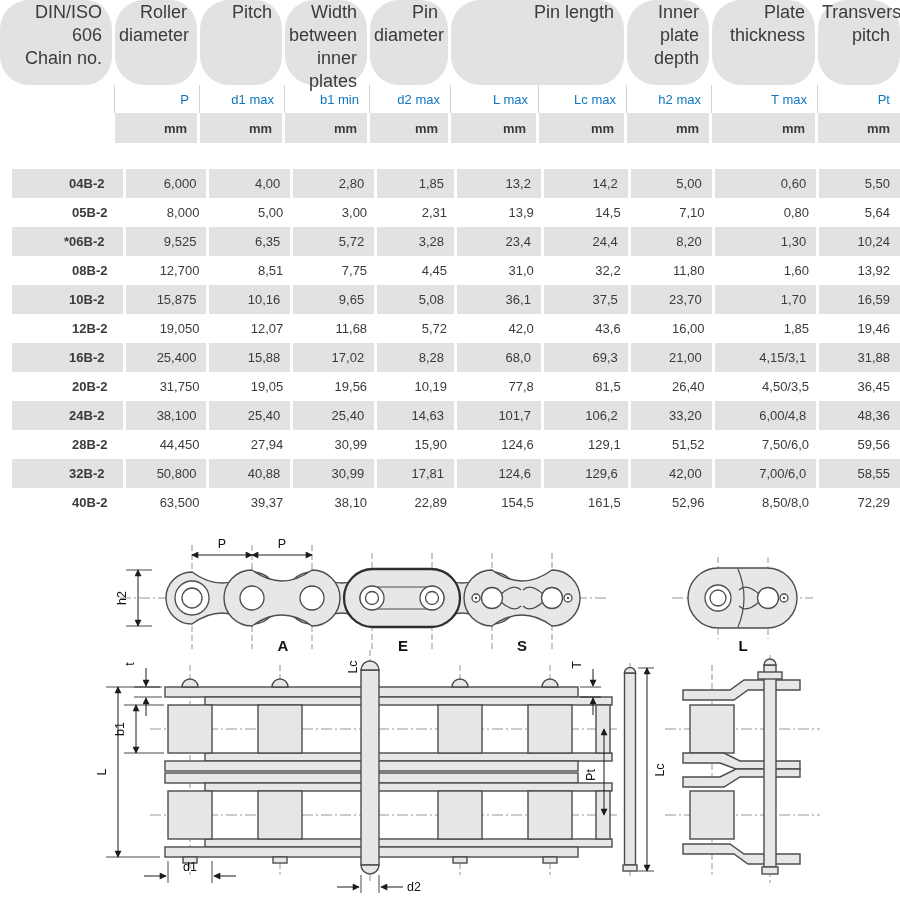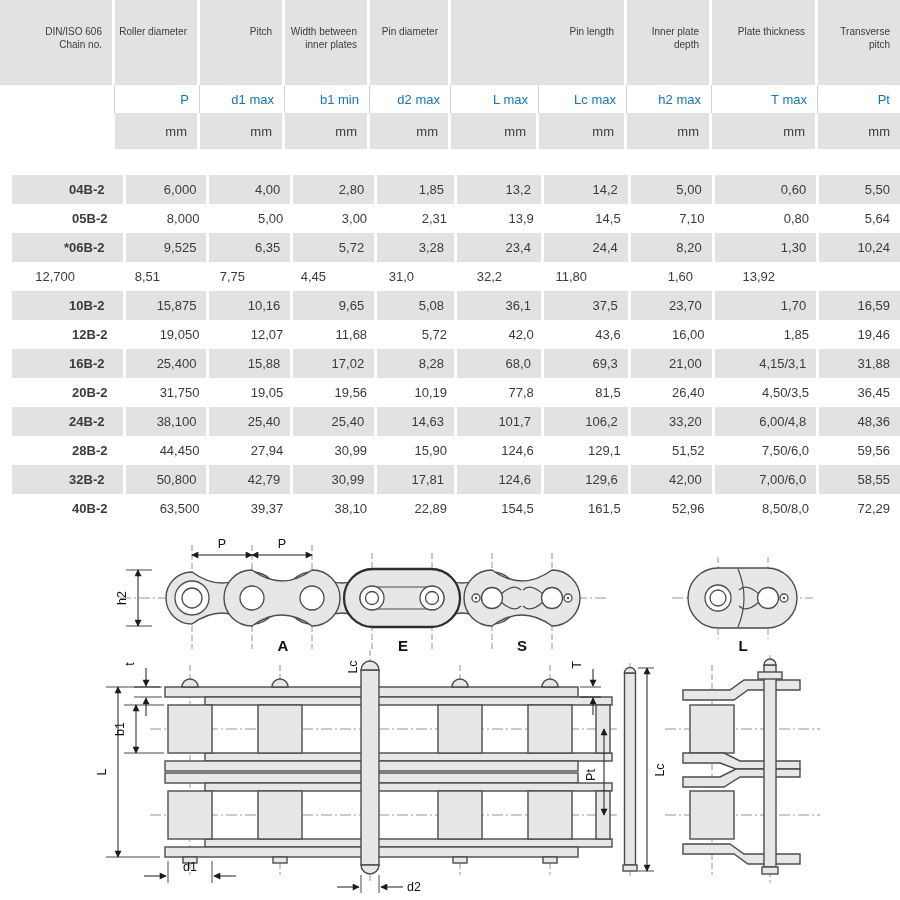--- a/index.html
+++ b/index.html
@@ -23,7 +23,7 @@
   .chain{font-weight:bold;padding-right:18px;margin-left:12px;}
   
   .hc{box-sizing:border-box;background:#e2e2e2;border-right:3px solid #fff;
-      text-align:right;padding:26px 10px 0 4px;font-size:10px;line-height:1.28;color:#3b3b3b;}
+      text-align:right;padding:1px 10px 0 4px;font-size:18px;line-height:1.28;color:#3b3b3b;border-radius:29px;}
   .hc:last-child{border-right:none;}
   .hw0{width:115px}.hw1{width:85px}.hw2{width:85px}.hw3{width:85px}.hw4{width:81px}
   .hw5{width:176px}.hw6{width:85px}.hw7{width:106px}.hw8{width:82px}

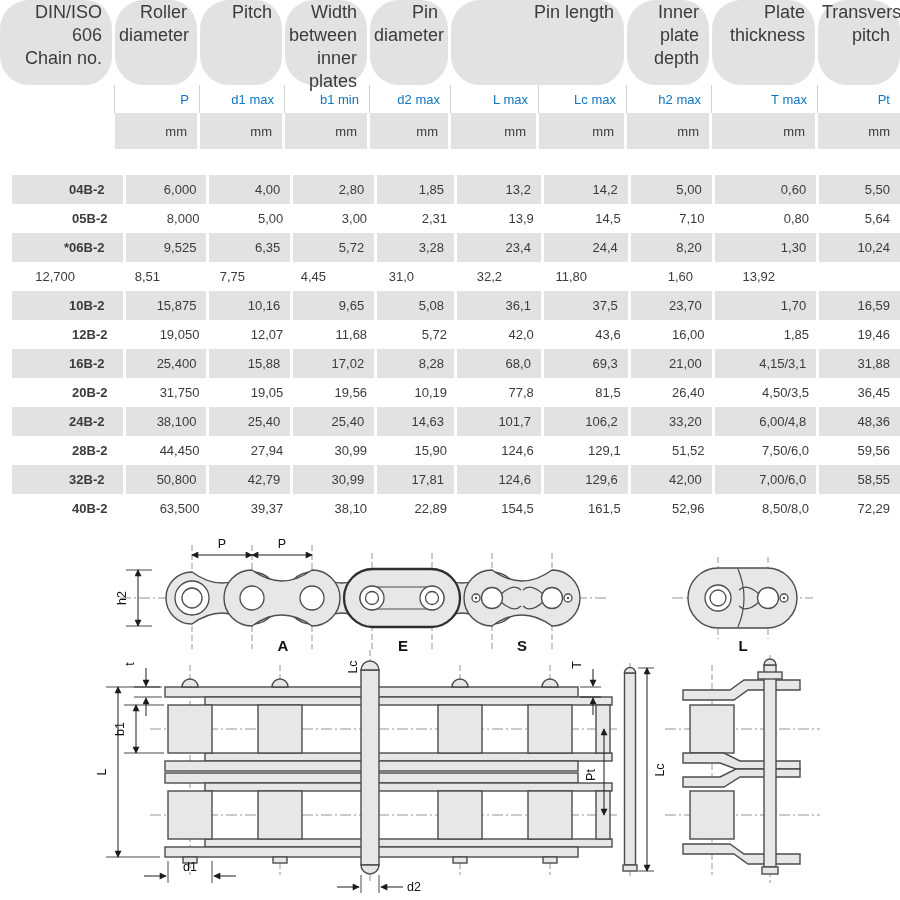--- a/index.html
+++ b/index.html
@@ -10,7 +10,7 @@
   .hrow,.srow,.mrow,.trow{display:flex;width:900px;}
   .hrow{height:85px;}
   .srow{height:28px;}
-  .mrow{height:36px;}
+  .mrow{height:30px;font-weight:bold;}
   .gap{height:26px;}
   .trow{height:29px;}
   

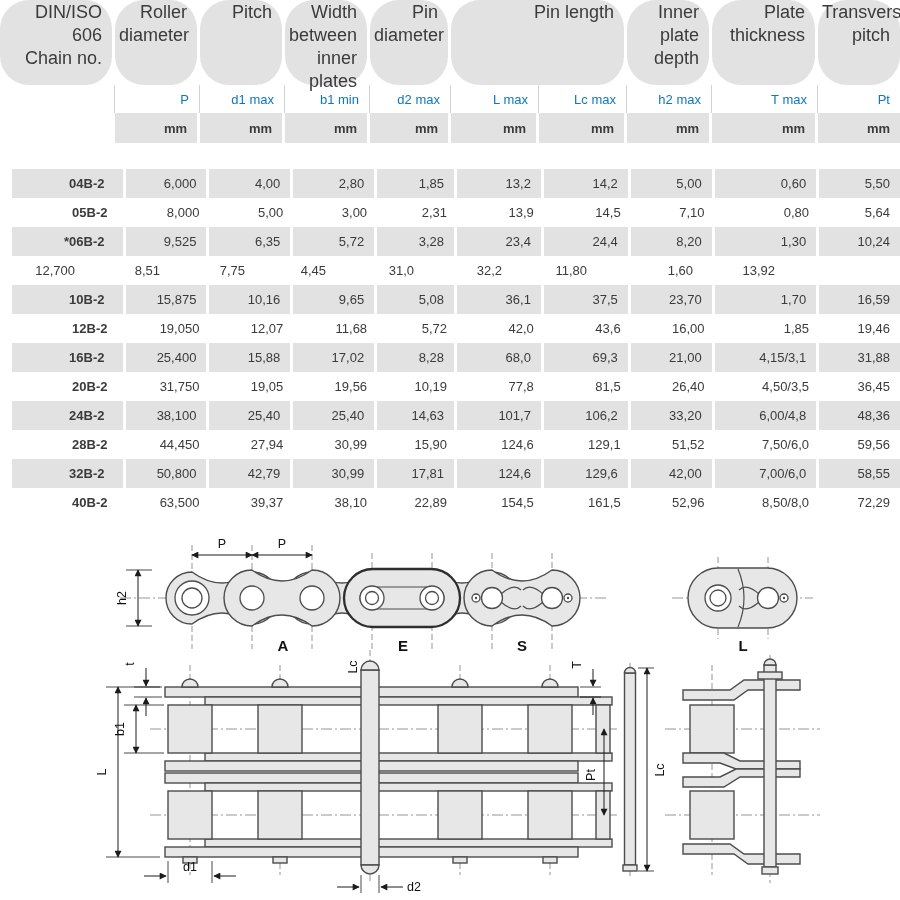--- a/index.html
+++ b/index.html
@@ -128,6 +128,7 @@
         <div class="c w9 g">10,24</div>
       </div>
       <div class="trow">
+        <div class="c w0 chain">08B-2</div>
         <div class="c w1">12,700</div>
         <div class="c w2">8,51</div>
         <div class="c w3">7,75</div>

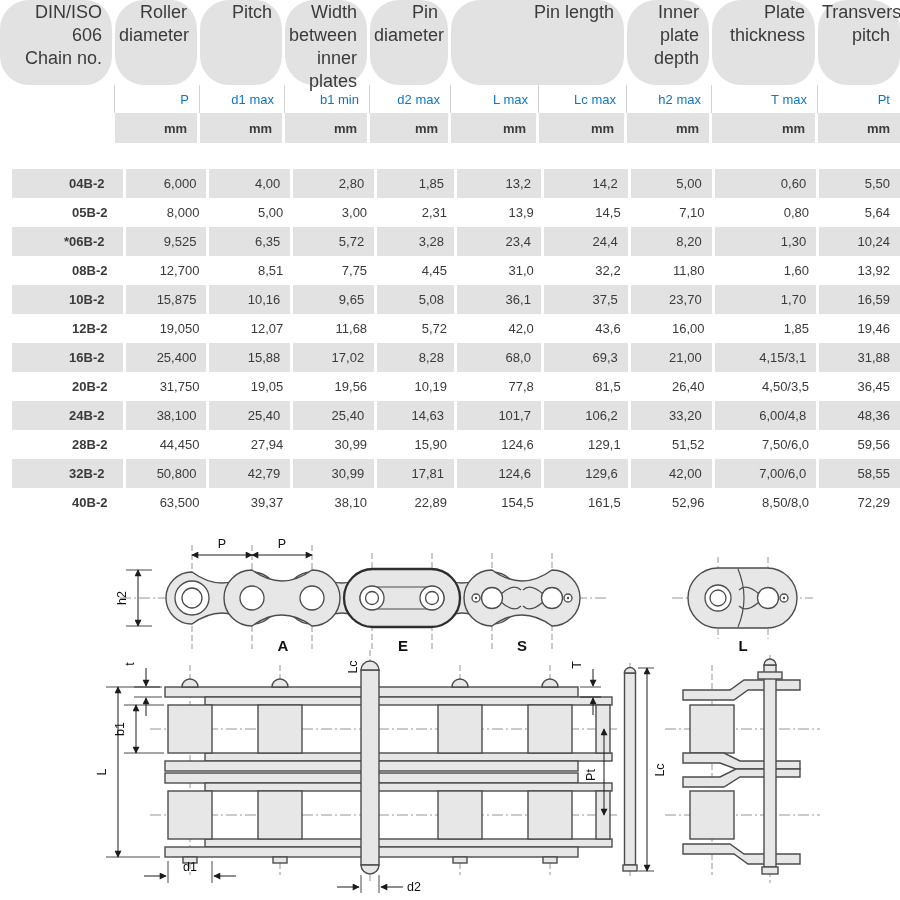--- a/index.html
+++ b/index.html
@@ -214,7 +214,7 @@
       <div class="trow">
         <div class="c w0 g chain">32B-2</div>
         <div class="c w1 g">50,800</div>
-        <div class="c w2 g">42,79</div>
+        <div class="c w2 g">40,88</div>
         <div class="c w3 g">30,99</div>
         <div class="c w4 g">17,81</div>
         <div class="c w5 g">124,6</div>

